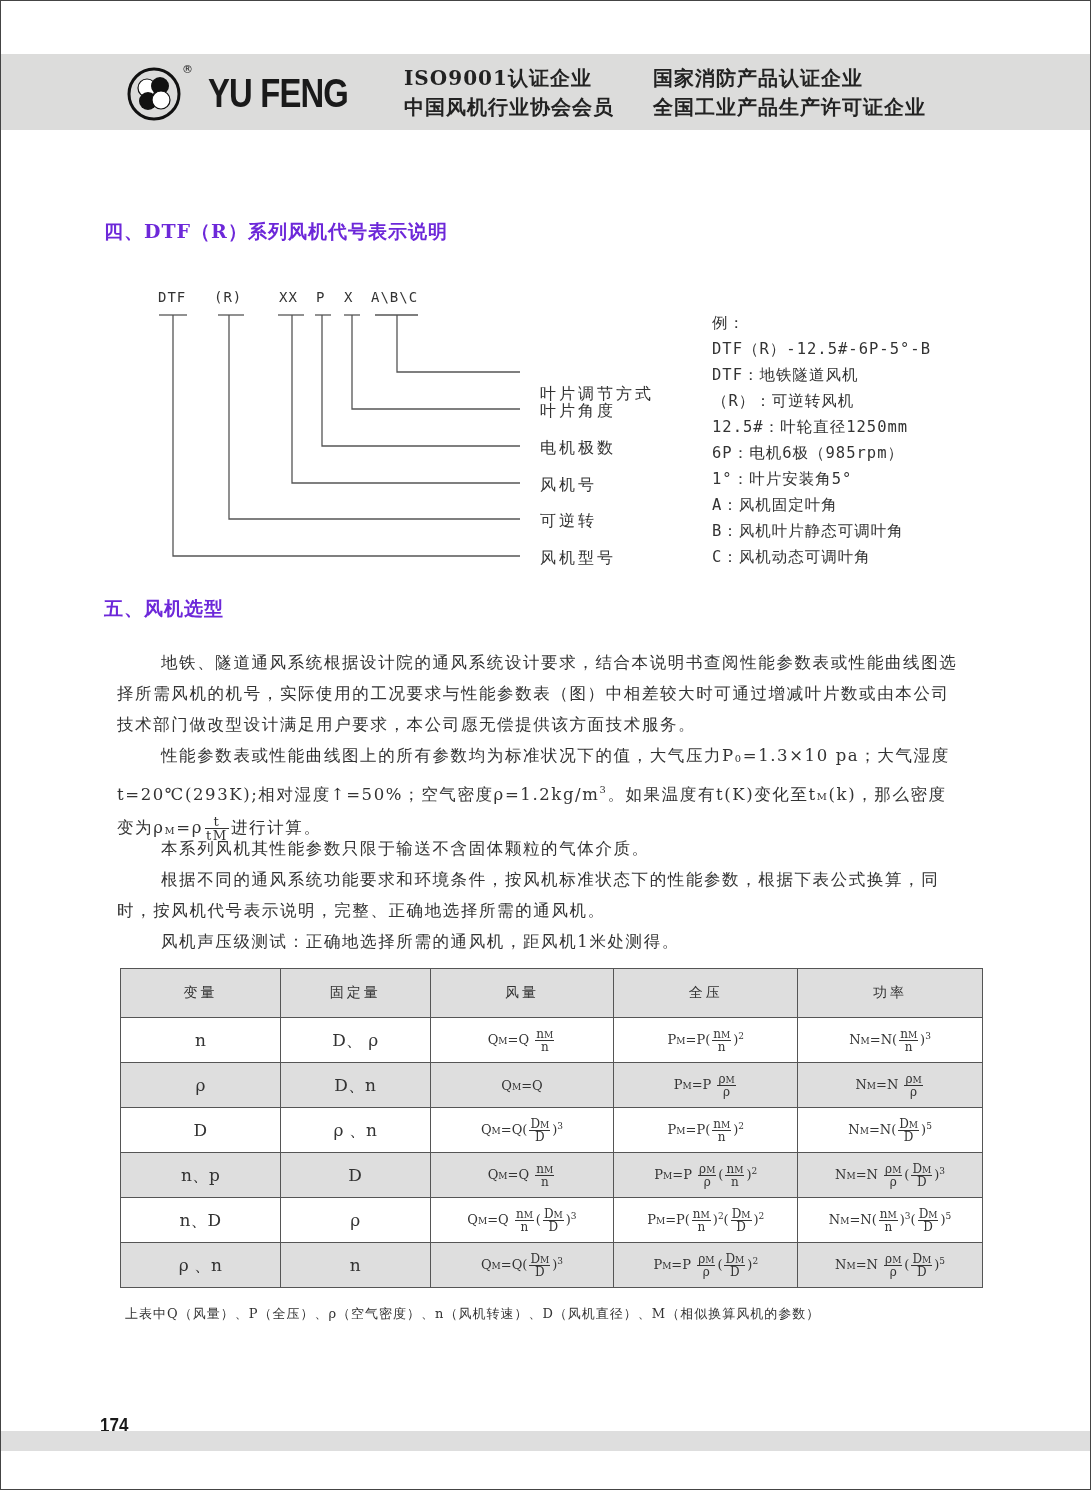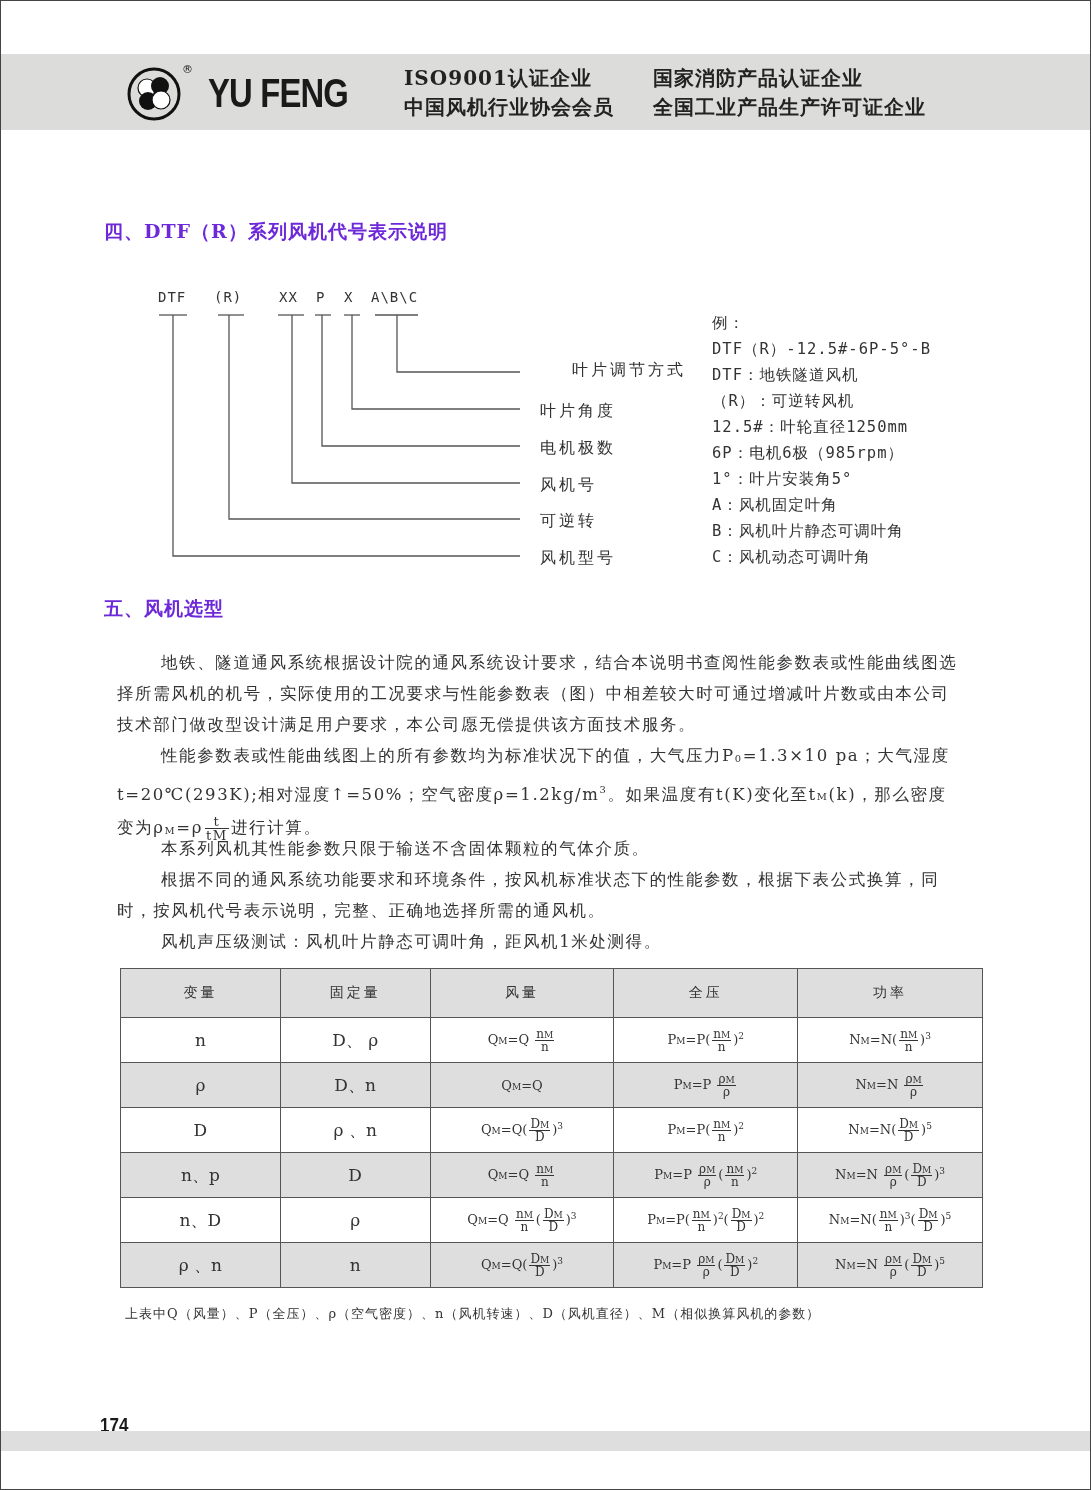--- a/index.html
+++ b/index.html
@@ -95,7 +95,7 @@
   </g>
 </svg>
 
-<div class="meaning" style="top:360px;margin-left:32px;">叶片调节方式</div>
+<div class="meaning" style="top:384px;">叶片调节方式</div>
 <div class="meaning" style="top:401px;">叶片角度</div>
 <div class="meaning" style="top:438px;">电机极数</div>
 <div class="meaning" style="top:475px;">风机号</div>

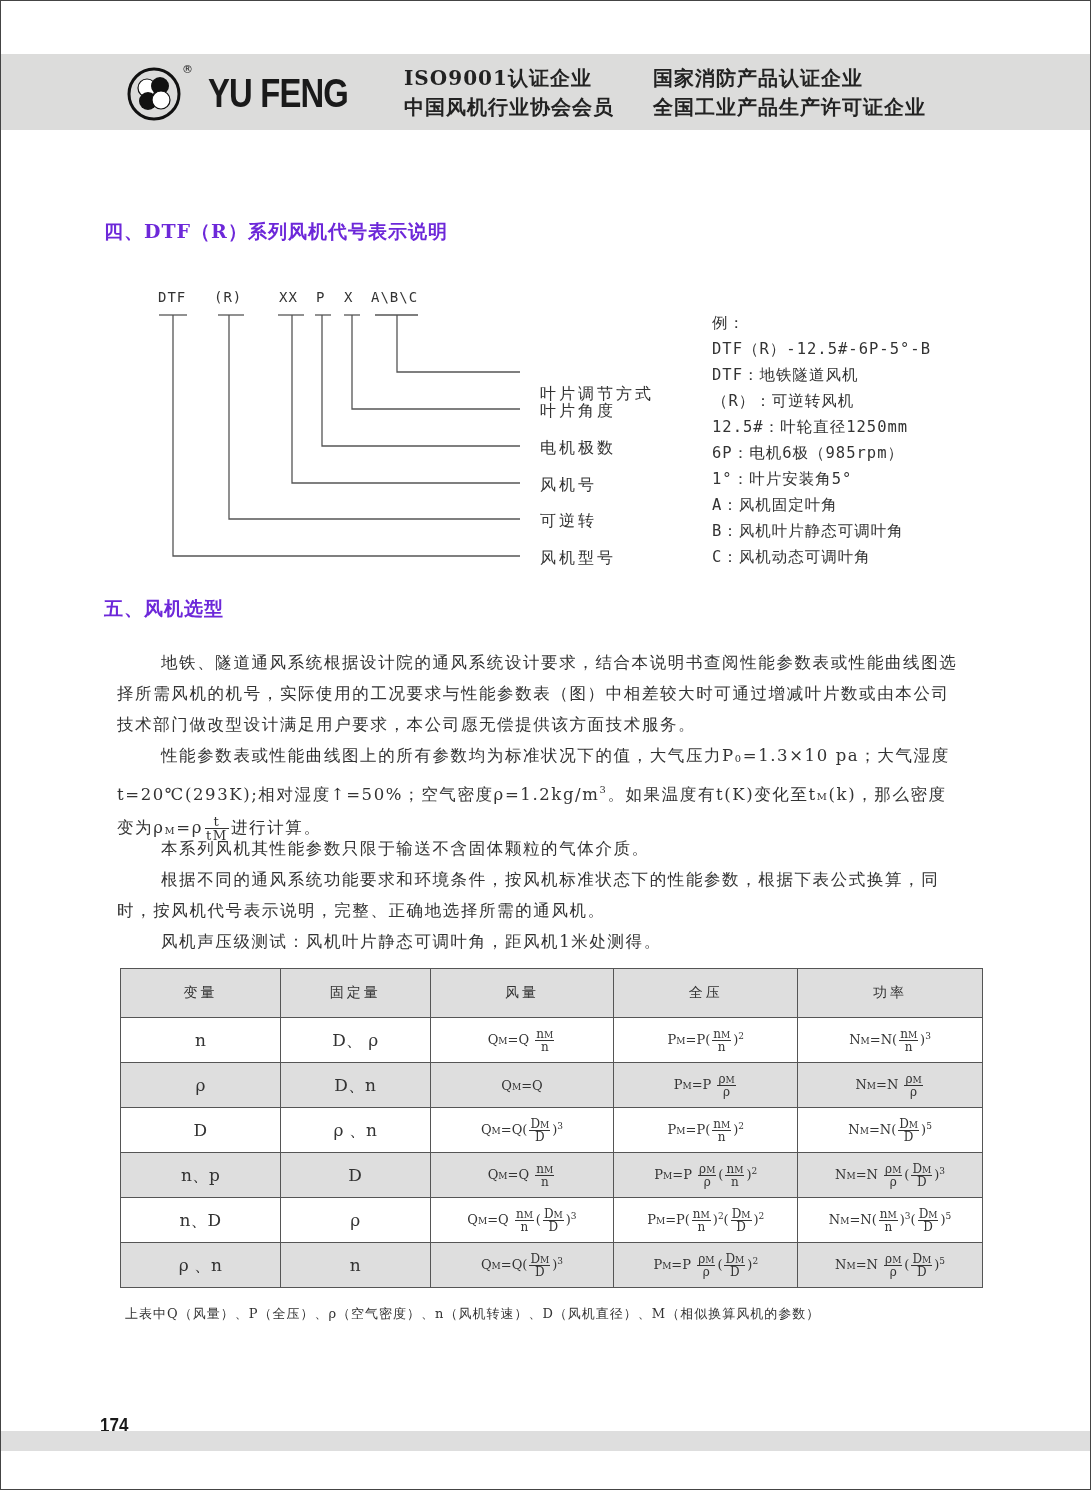--- a/index.html
+++ b/index.html
@@ -130,7 +130,7 @@
   <span class="indent"></span><span>根据不同的通风系统功能要求和环境条件，按风机标准状态下的性能参数，根据下表公式换算，同时，按风机代号表示说明，完整、正确地选择所需的通风机。</span>
 </div>
 <div class="para" style="top:926px;">
-  <span class="indent"></span><span>风机声压级测试：风机叶片静态可调叶角，距风机1米处测得。</span>
+  <span class="indent"></span><span>风机声压级测试：正确地选择所需的通风机，距风机1米处测得。</span>
 </div>
 
 <table class="sim">

